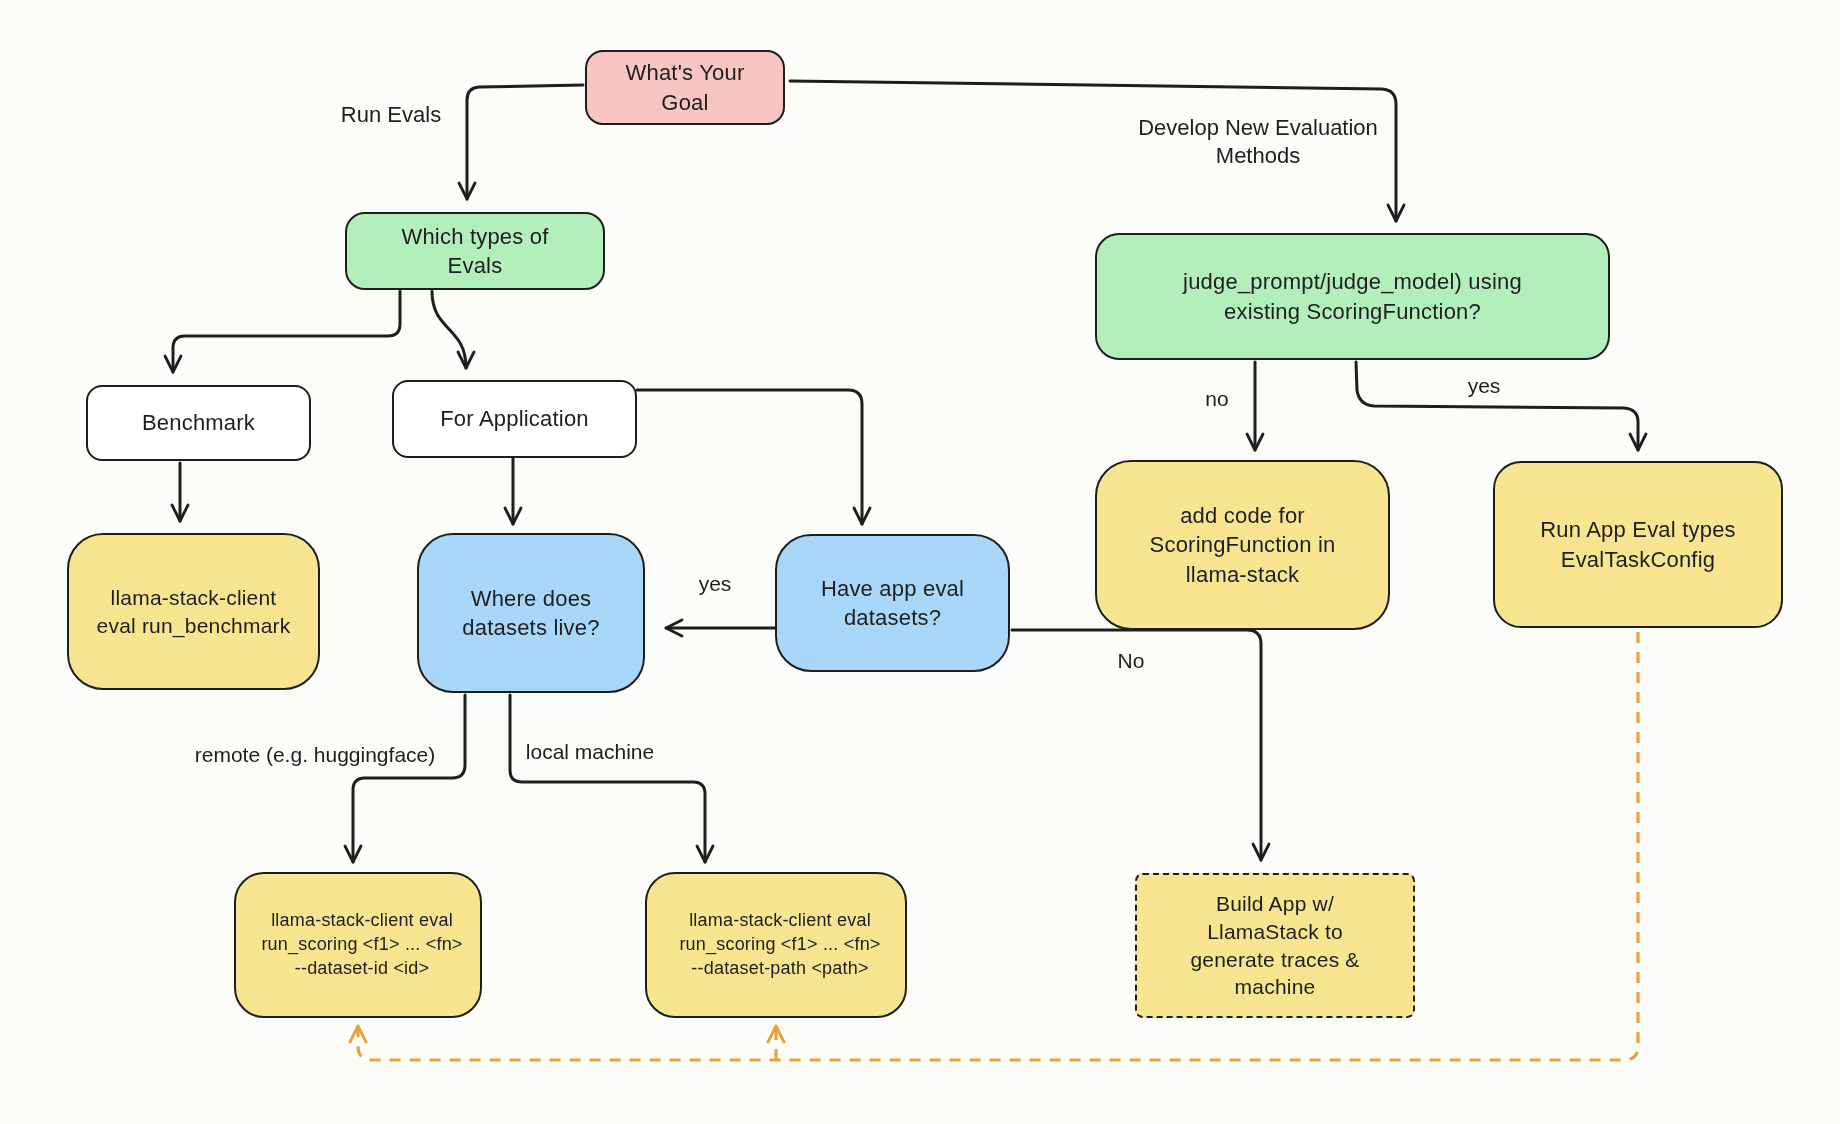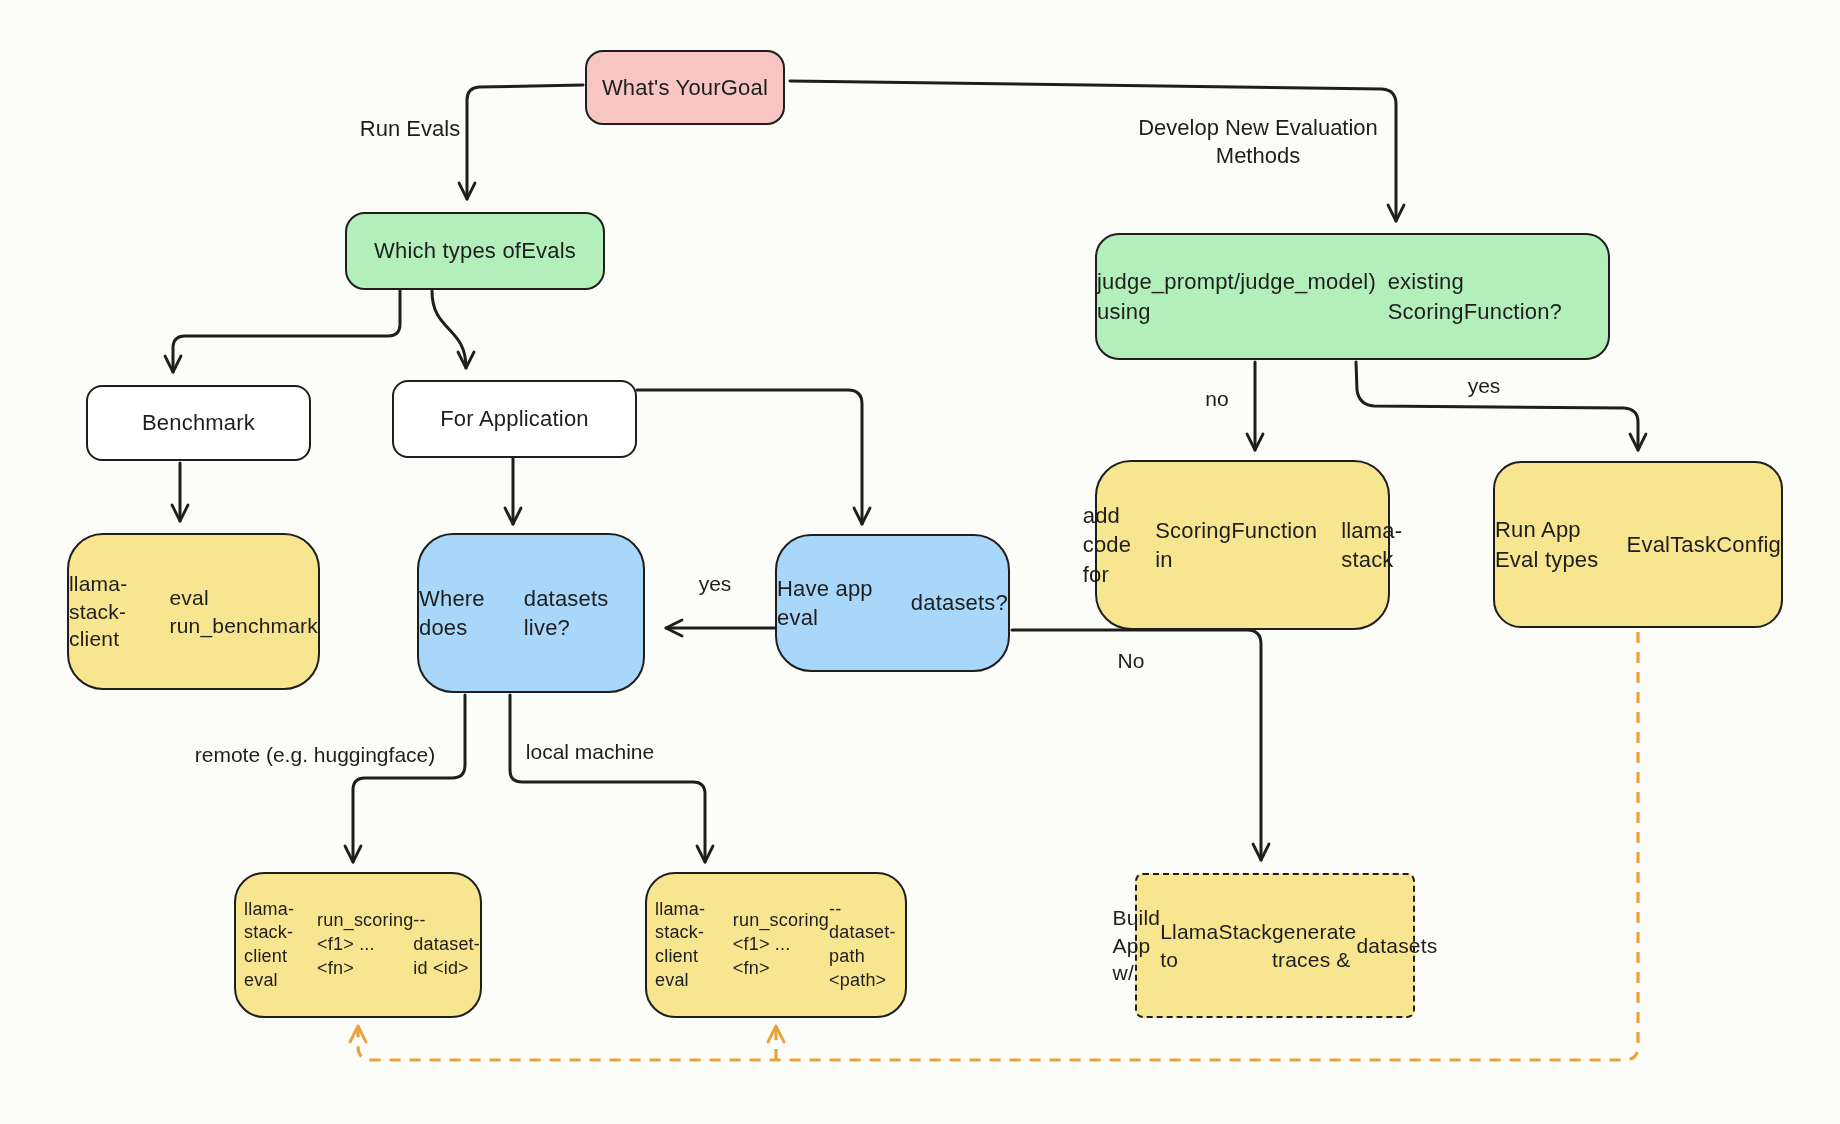--- a/index.html
+++ b/index.html
@@ -40,7 +40,7 @@
     box-sizing: border-box;
     border: 2.8px solid var(--stroke, #1e1e1e);
     display: flex;
-    flex-direction: row;
+    flex-direction: column;
     justify-content: center;
     align-items: center;
     text-align: left;

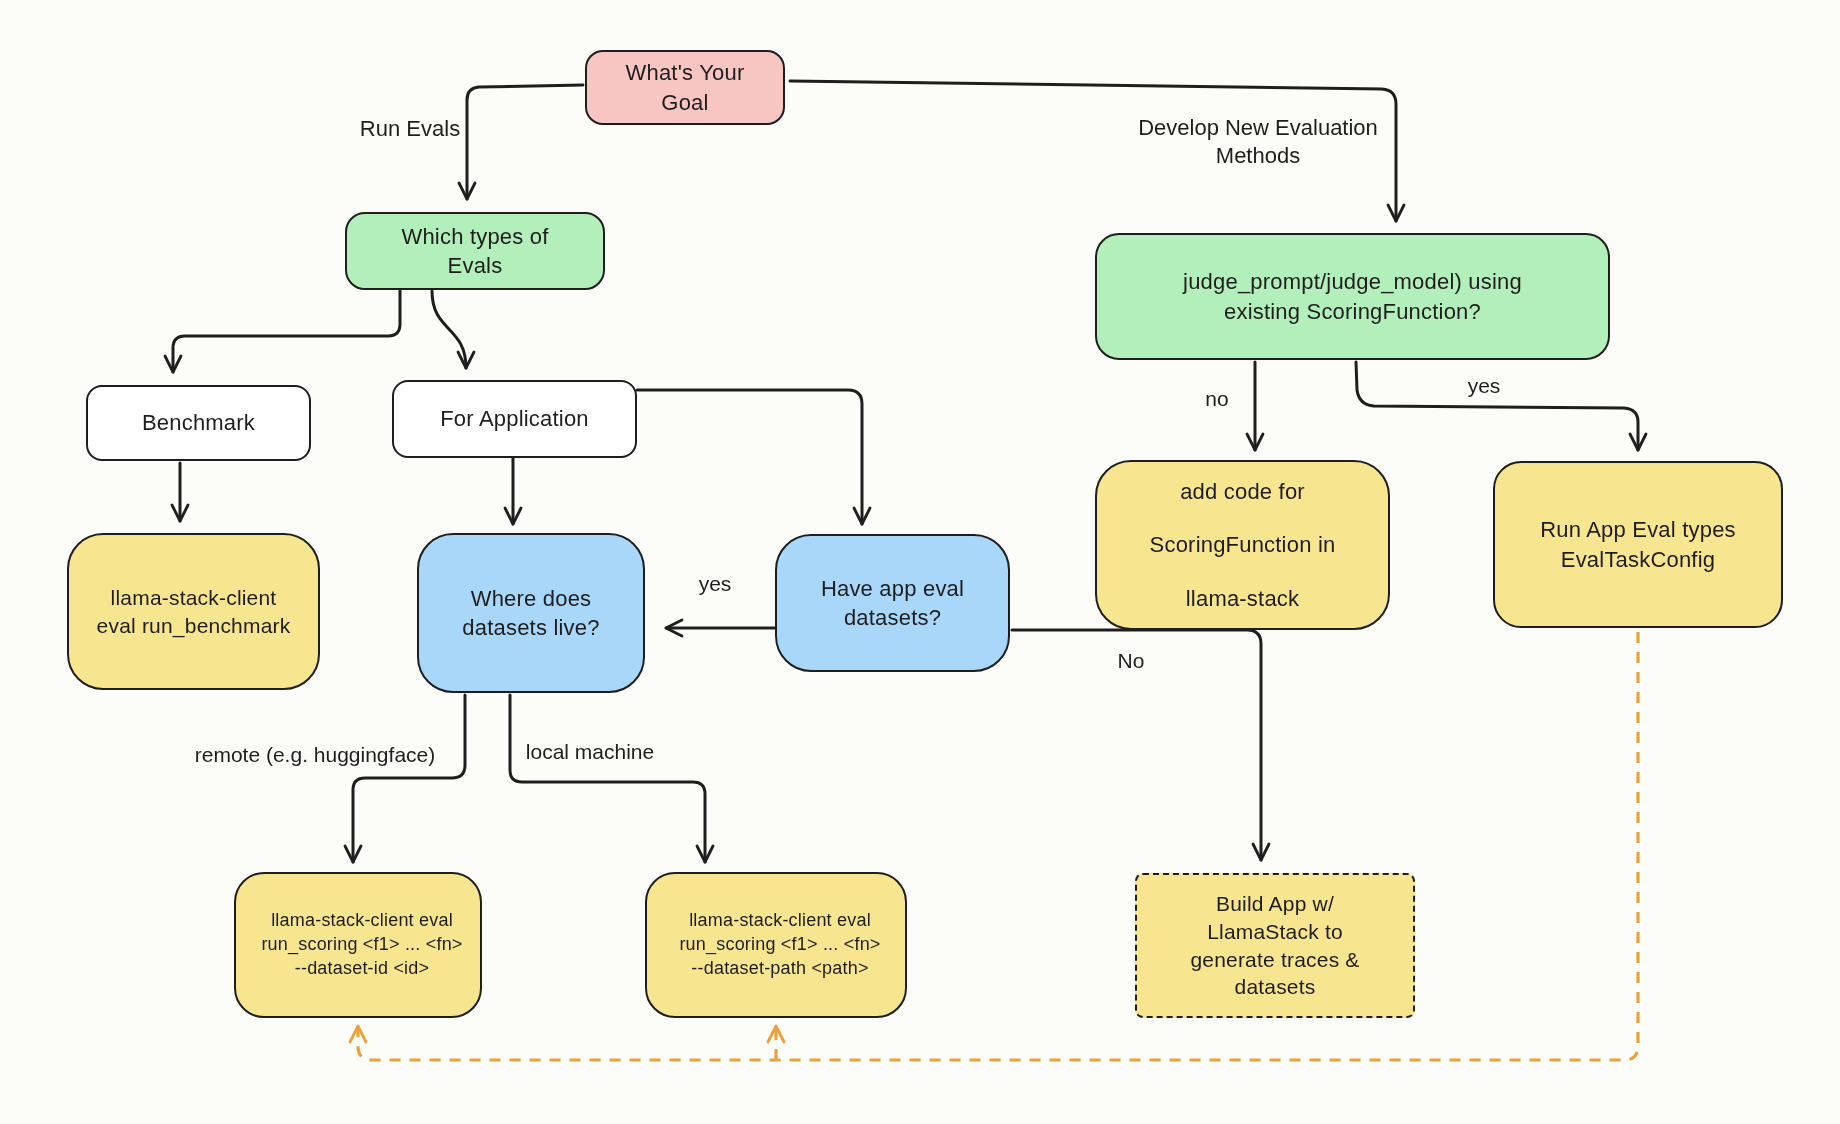--- a/index.html
+++ b/index.html
@@ -166,7 +166,7 @@
     <div>datasets</div>
   </div>
 
-  <div class="edge-label big" style="left:391px; top:129px;margin-left:19px;">Run Evals</div>
+  <div class="edge-label big" style="left:391px; top:115px;">Run Evals</div>
 
   <div class="edge-label big" style="left:1258px; top:141px;">
     <div>Develop New Evaluation</div>

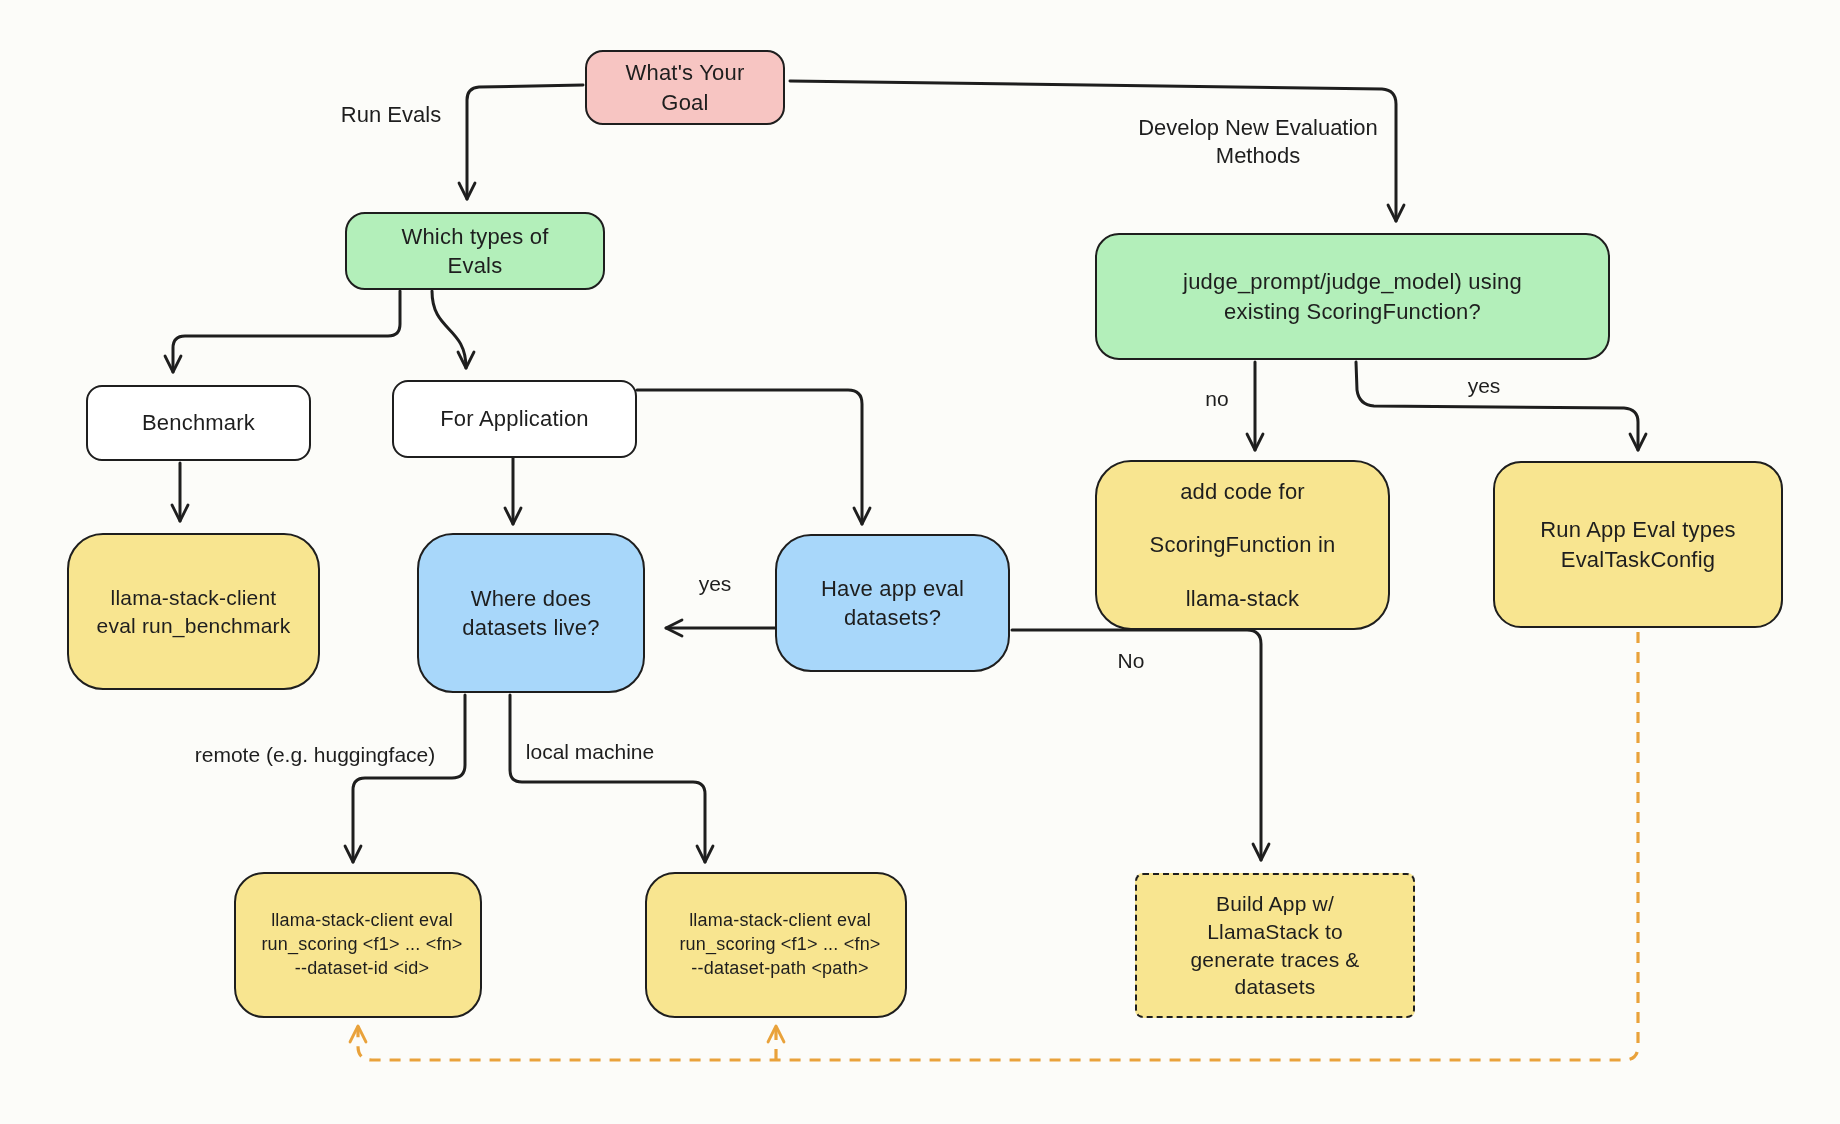--- a/index.html
+++ b/index.html
@@ -136,7 +136,7 @@
     <div>datasets?</div>
   </div>
 
-  <div class="node yellow" style="left:1095px; top:460px; width:295px; height:170px; border-radius:36px;gap:24px;">
+  <div class="node yellow" style="left:1095px; top:460px; width:295px; height:170px; border-radius:36px;">
     <div>add code for</div>
     <div>ScoringFunction in</div>
     <div>llama-stack</div>

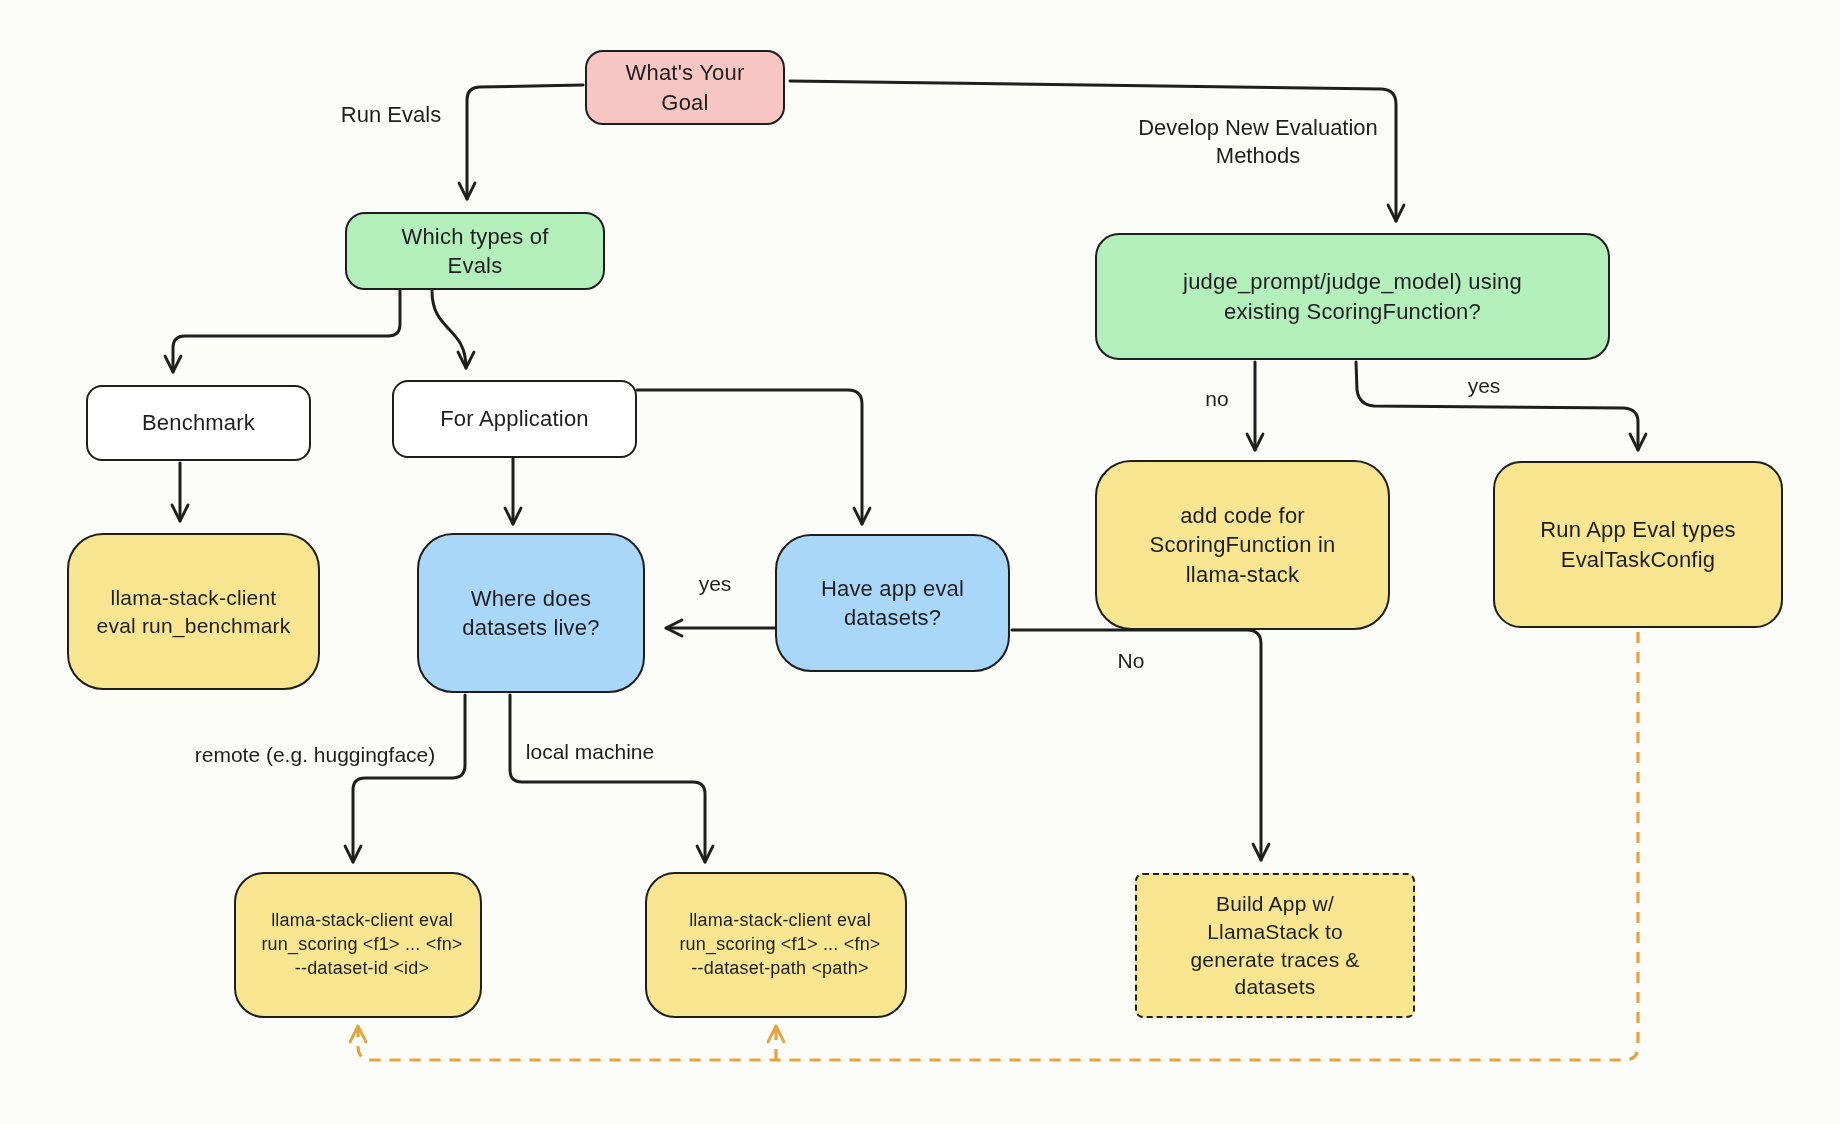--- a/index.html
+++ b/index.html
@@ -163,7 +163,7 @@
     <div>Build App w/</div>
     <div>LlamaStack to</div>
     <div>generate traces &amp;</div>
-    <div>datasets</div>
+    <div>machine</div>
   </div>
 
   <div class="edge-label big" style="left:391px; top:115px;">Run Evals</div>

